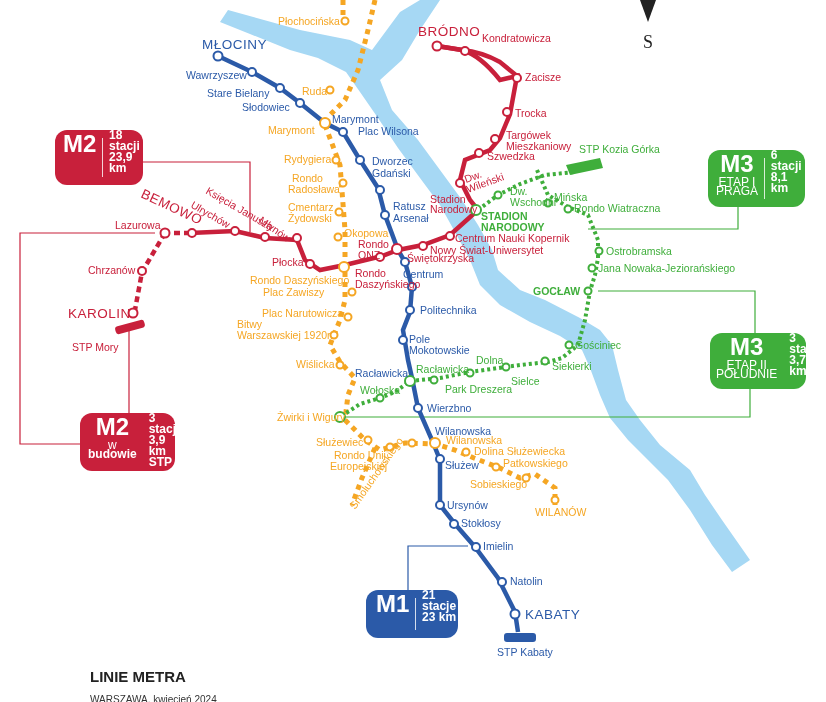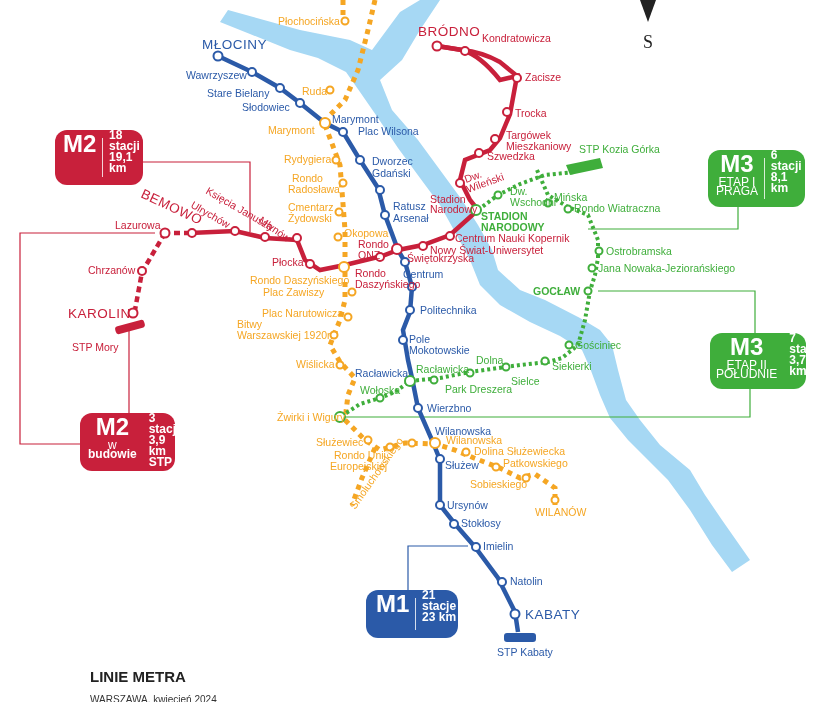--- a/index.html
+++ b/index.html
@@ -267,7 +267,7 @@
   <span class="sep"></span>
   <div class="info">
       <div>18 stacji</div>
-      <div>19,1 km</div>
+      <div>23,9 km</div>
     </div>
 </div>
 

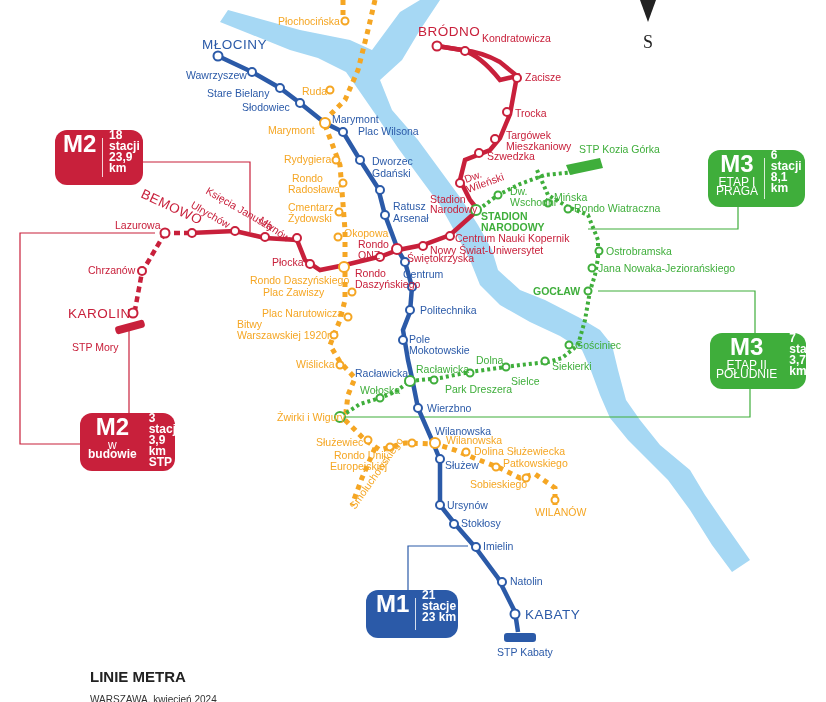--- a/index.html
+++ b/index.html
@@ -306,7 +306,7 @@
   </div>
   <span class="sep"></span>
   <div class="info">
-      <div>7 stacji</div>
+      <div>3 stacji</div>
       <div>3,7 km</div>
     </div>
 </div>

